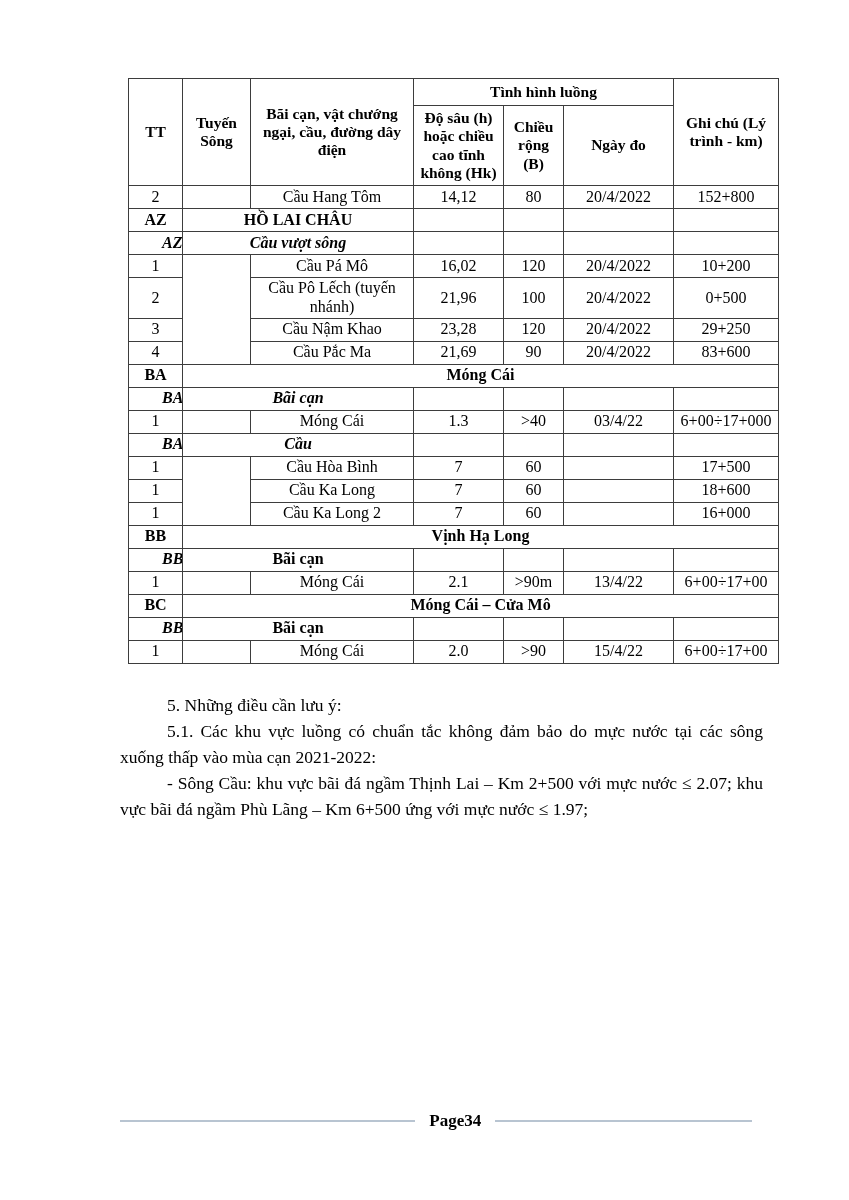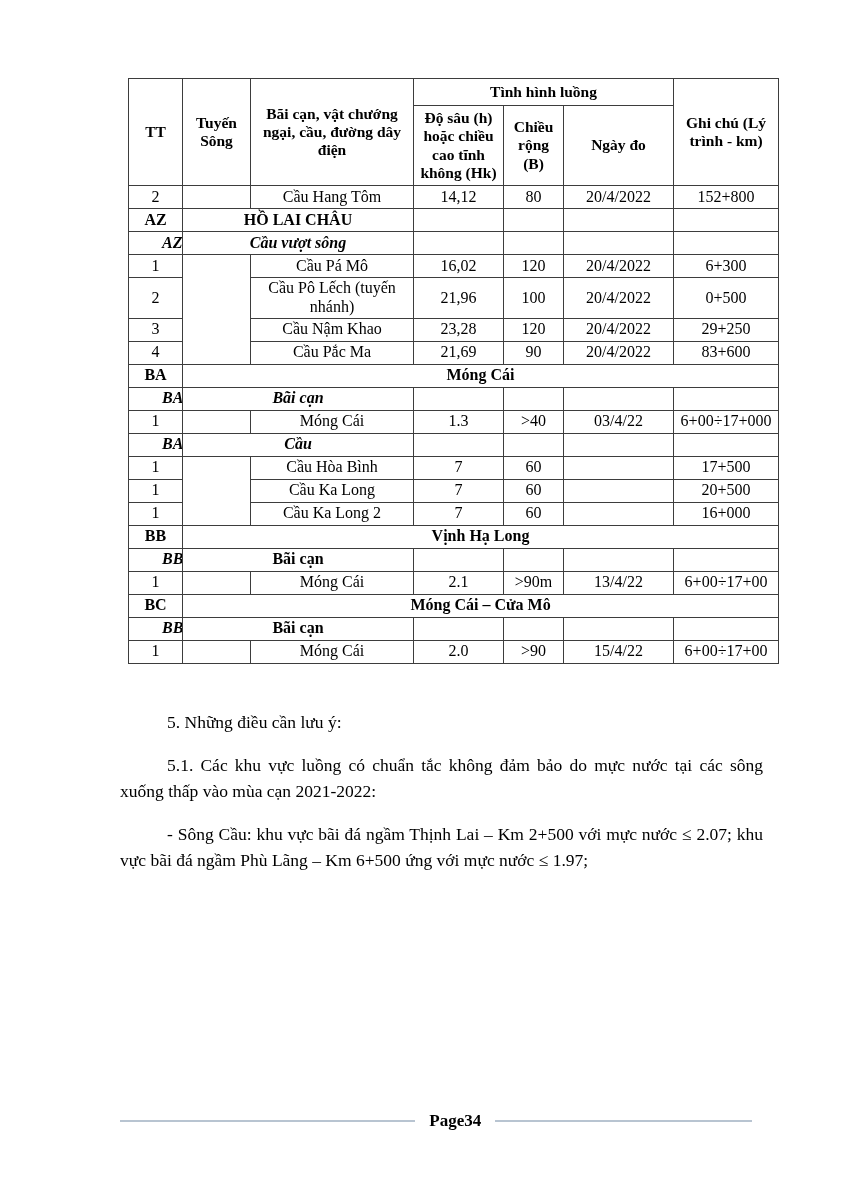--- a/index.html
+++ b/index.html
@@ -130,7 +130,7 @@
           <td>16,02</td>
           <td>120</td>
           <td>20/4/2022</td>
-          <td>6+300</td>
+          <td>10+200</td>
         </tr>
         <tr class="data">
           <td>2</td>

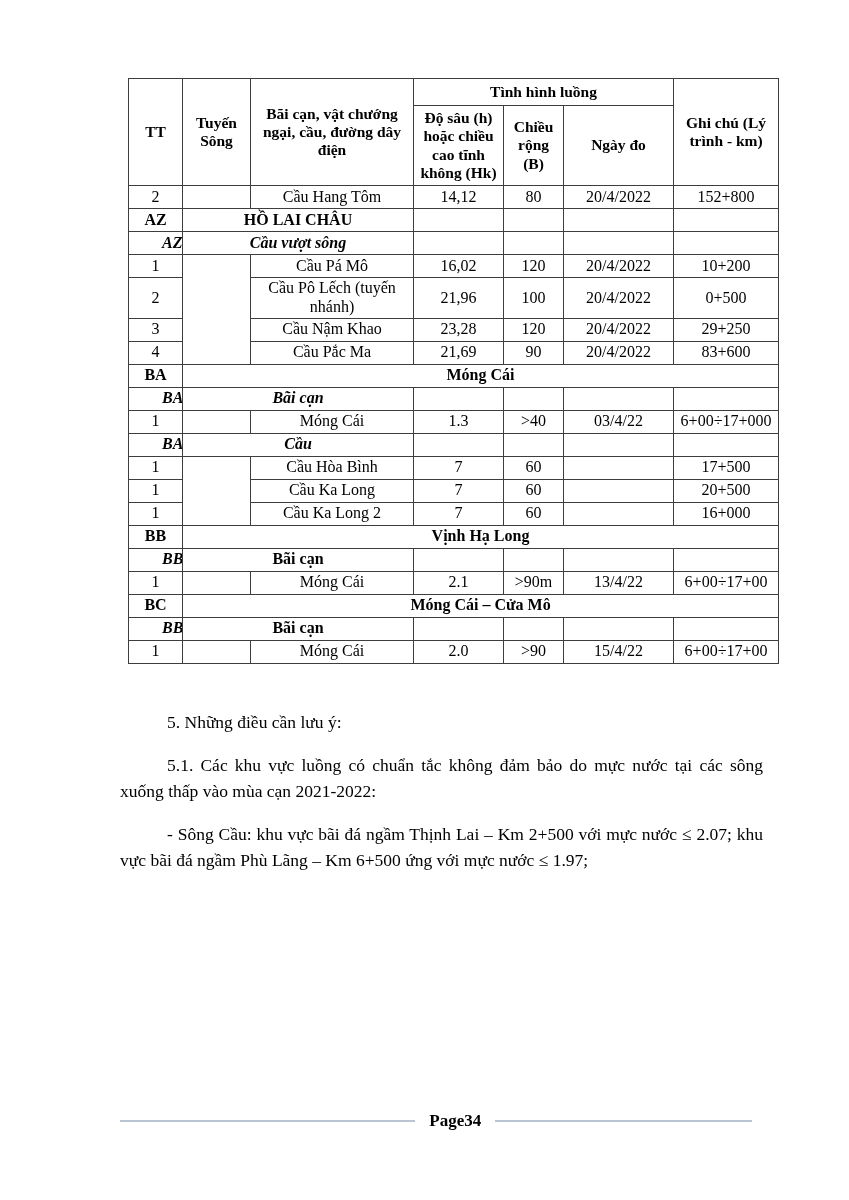--- a/index.html
+++ b/index.html
@@ -200,7 +200,7 @@
           <td>7</td>
           <td>60</td>
           <td></td>
-          <td>20+500</td>
+          <td>18+600</td>
         </tr>
         <tr class="data">
           <td>1</td>

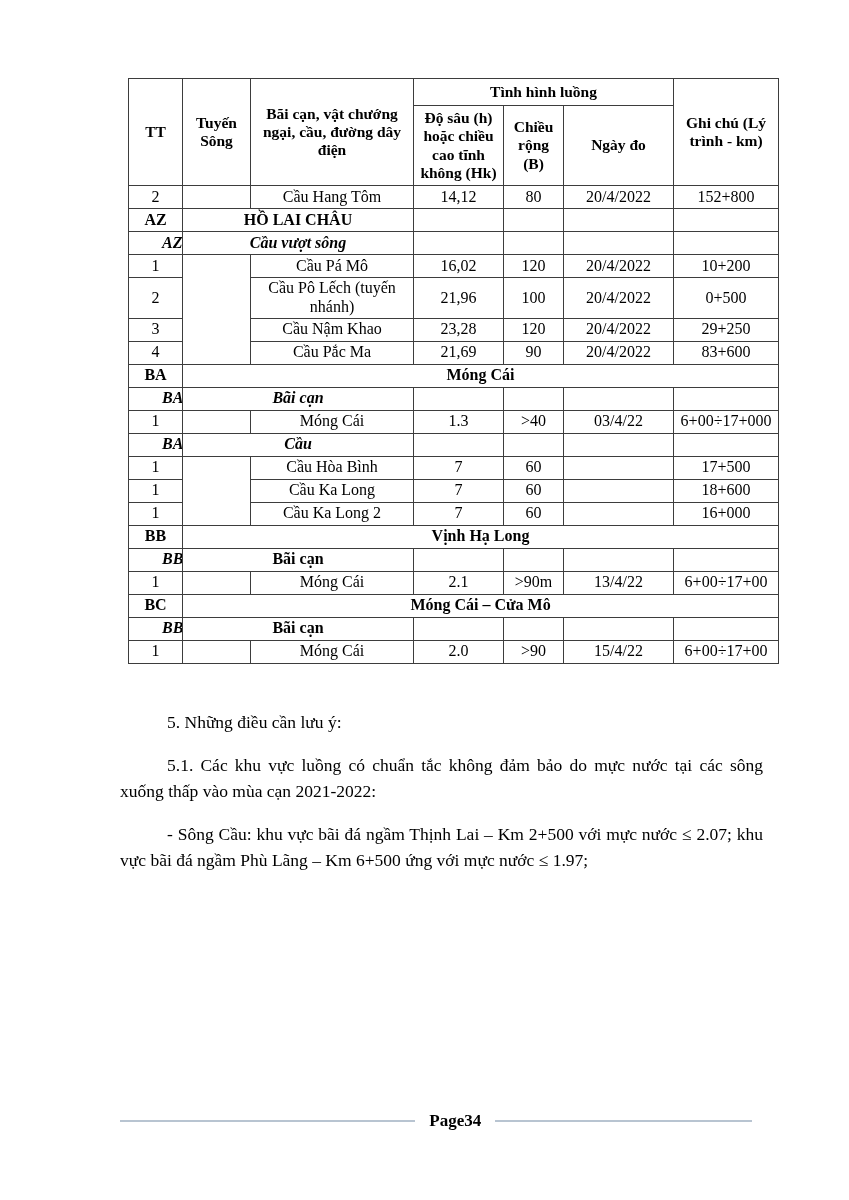--- a/index.html
+++ b/index.html
@@ -51,7 +51,7 @@
     line-height: 26px;
     text-align: justify;
     text-indent: 47px;
-    margin-top: 17px;
+    margin-top: 0;
   }
 
   

